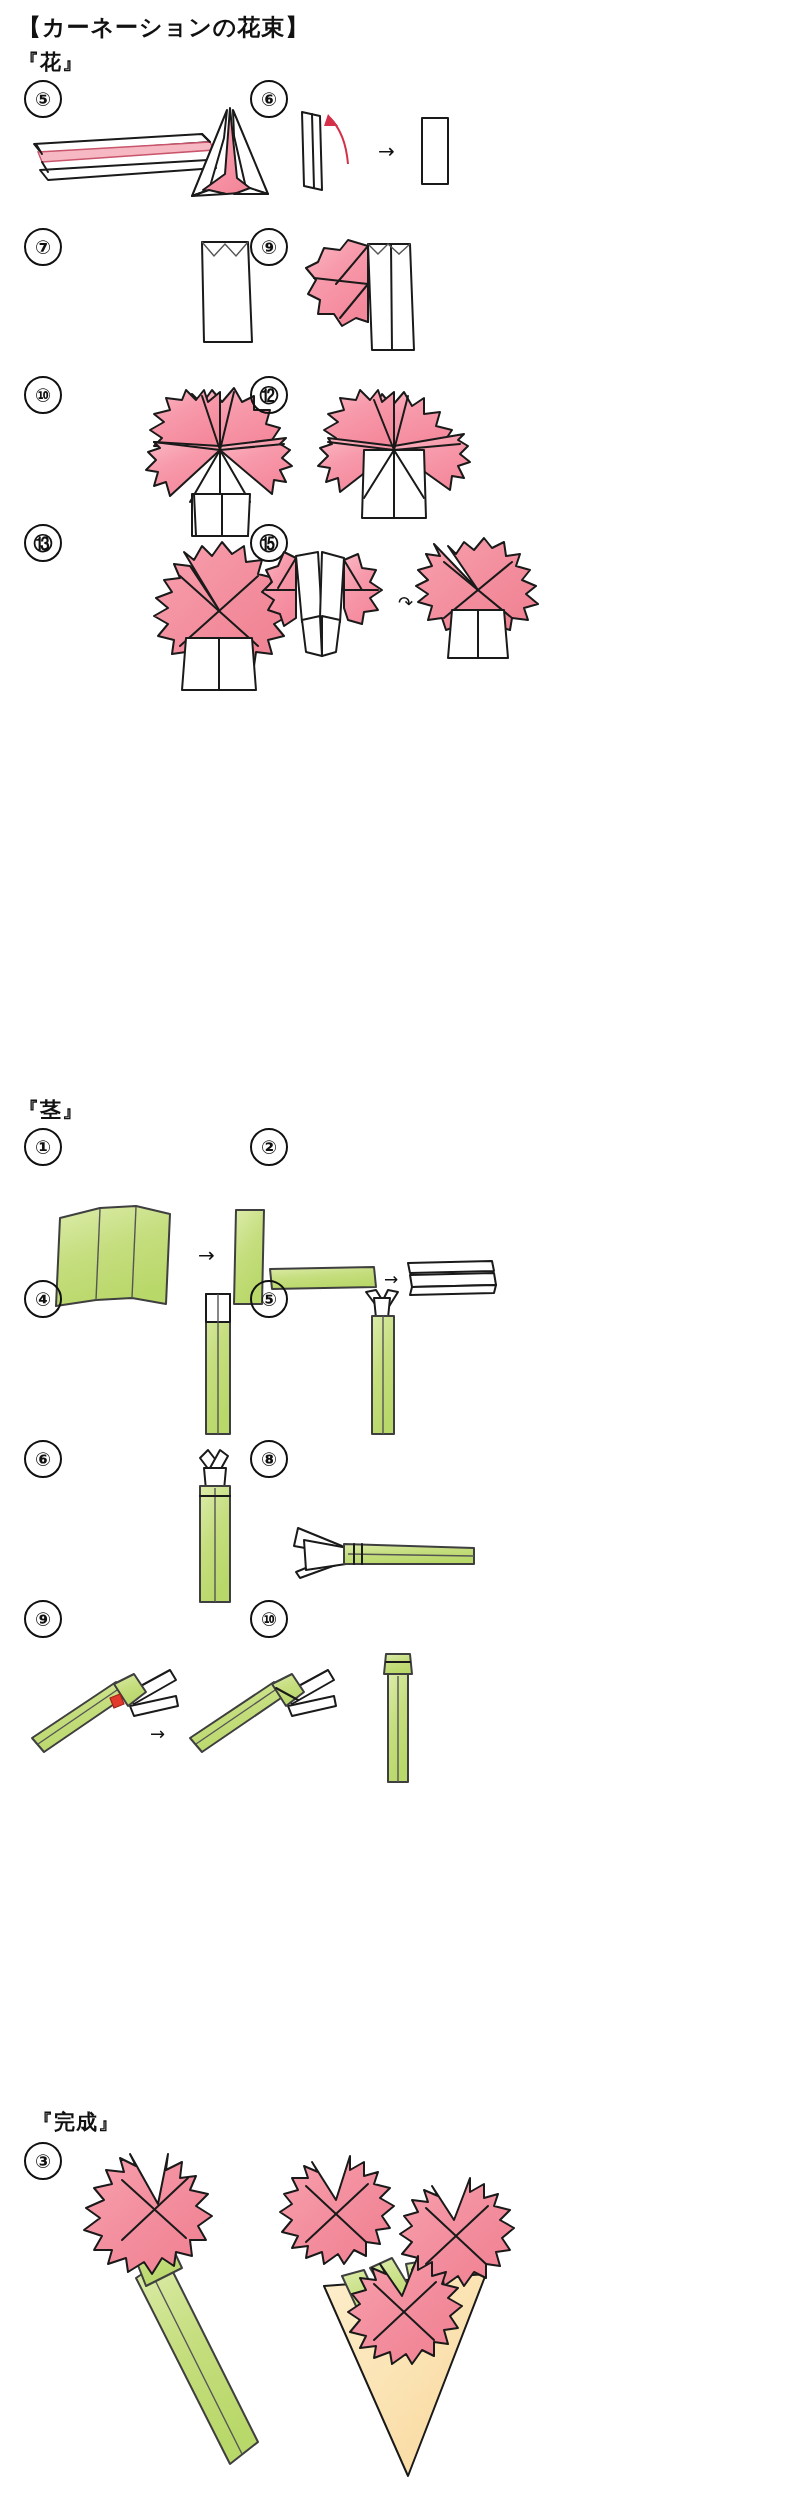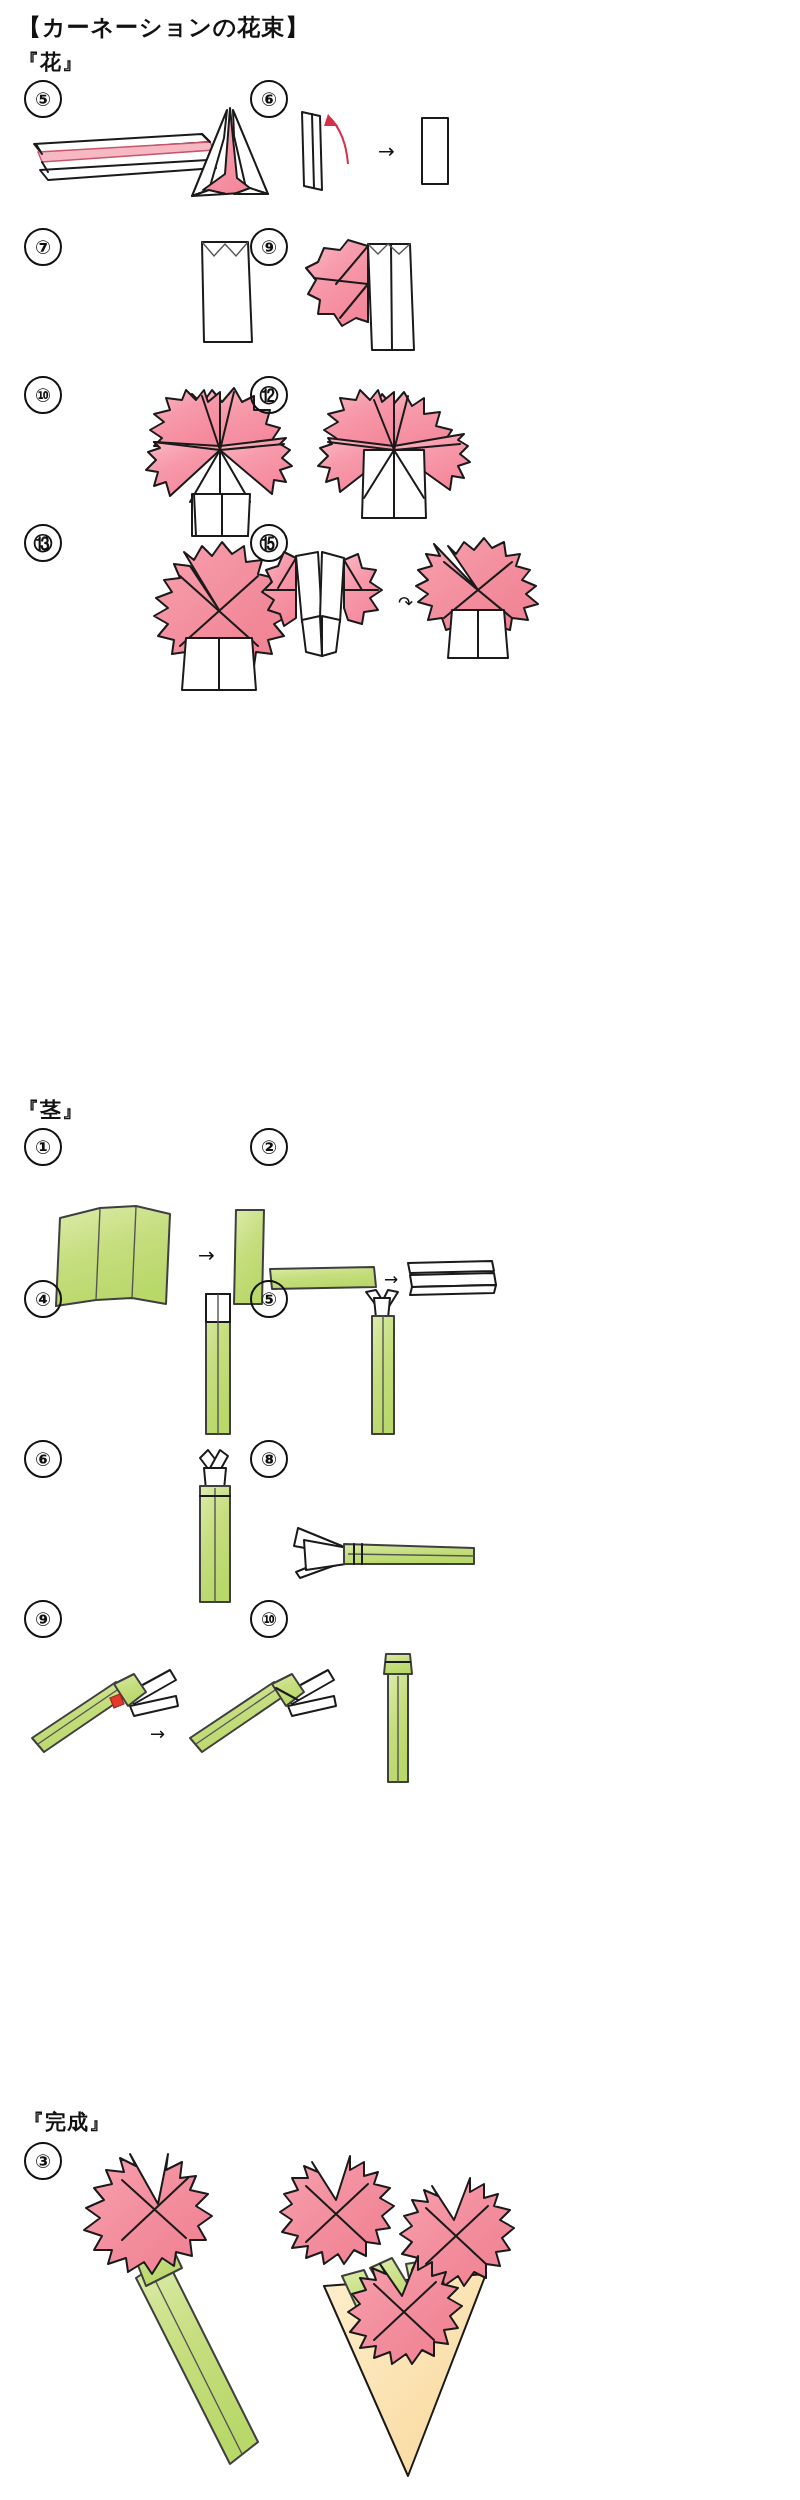--- a/index.html
+++ b/index.html
@@ -297,7 +297,7 @@
     </svg>
   </div>
 
-  <div class="section-head" style="left:23px;top:2108px;">『完成』</div>
+  <div class="section-head" style="left:32px;top:2108px;">『完成』</div>
 
   <div class="stepnum" style="left:24px;top:2142px;">③</div>
 

